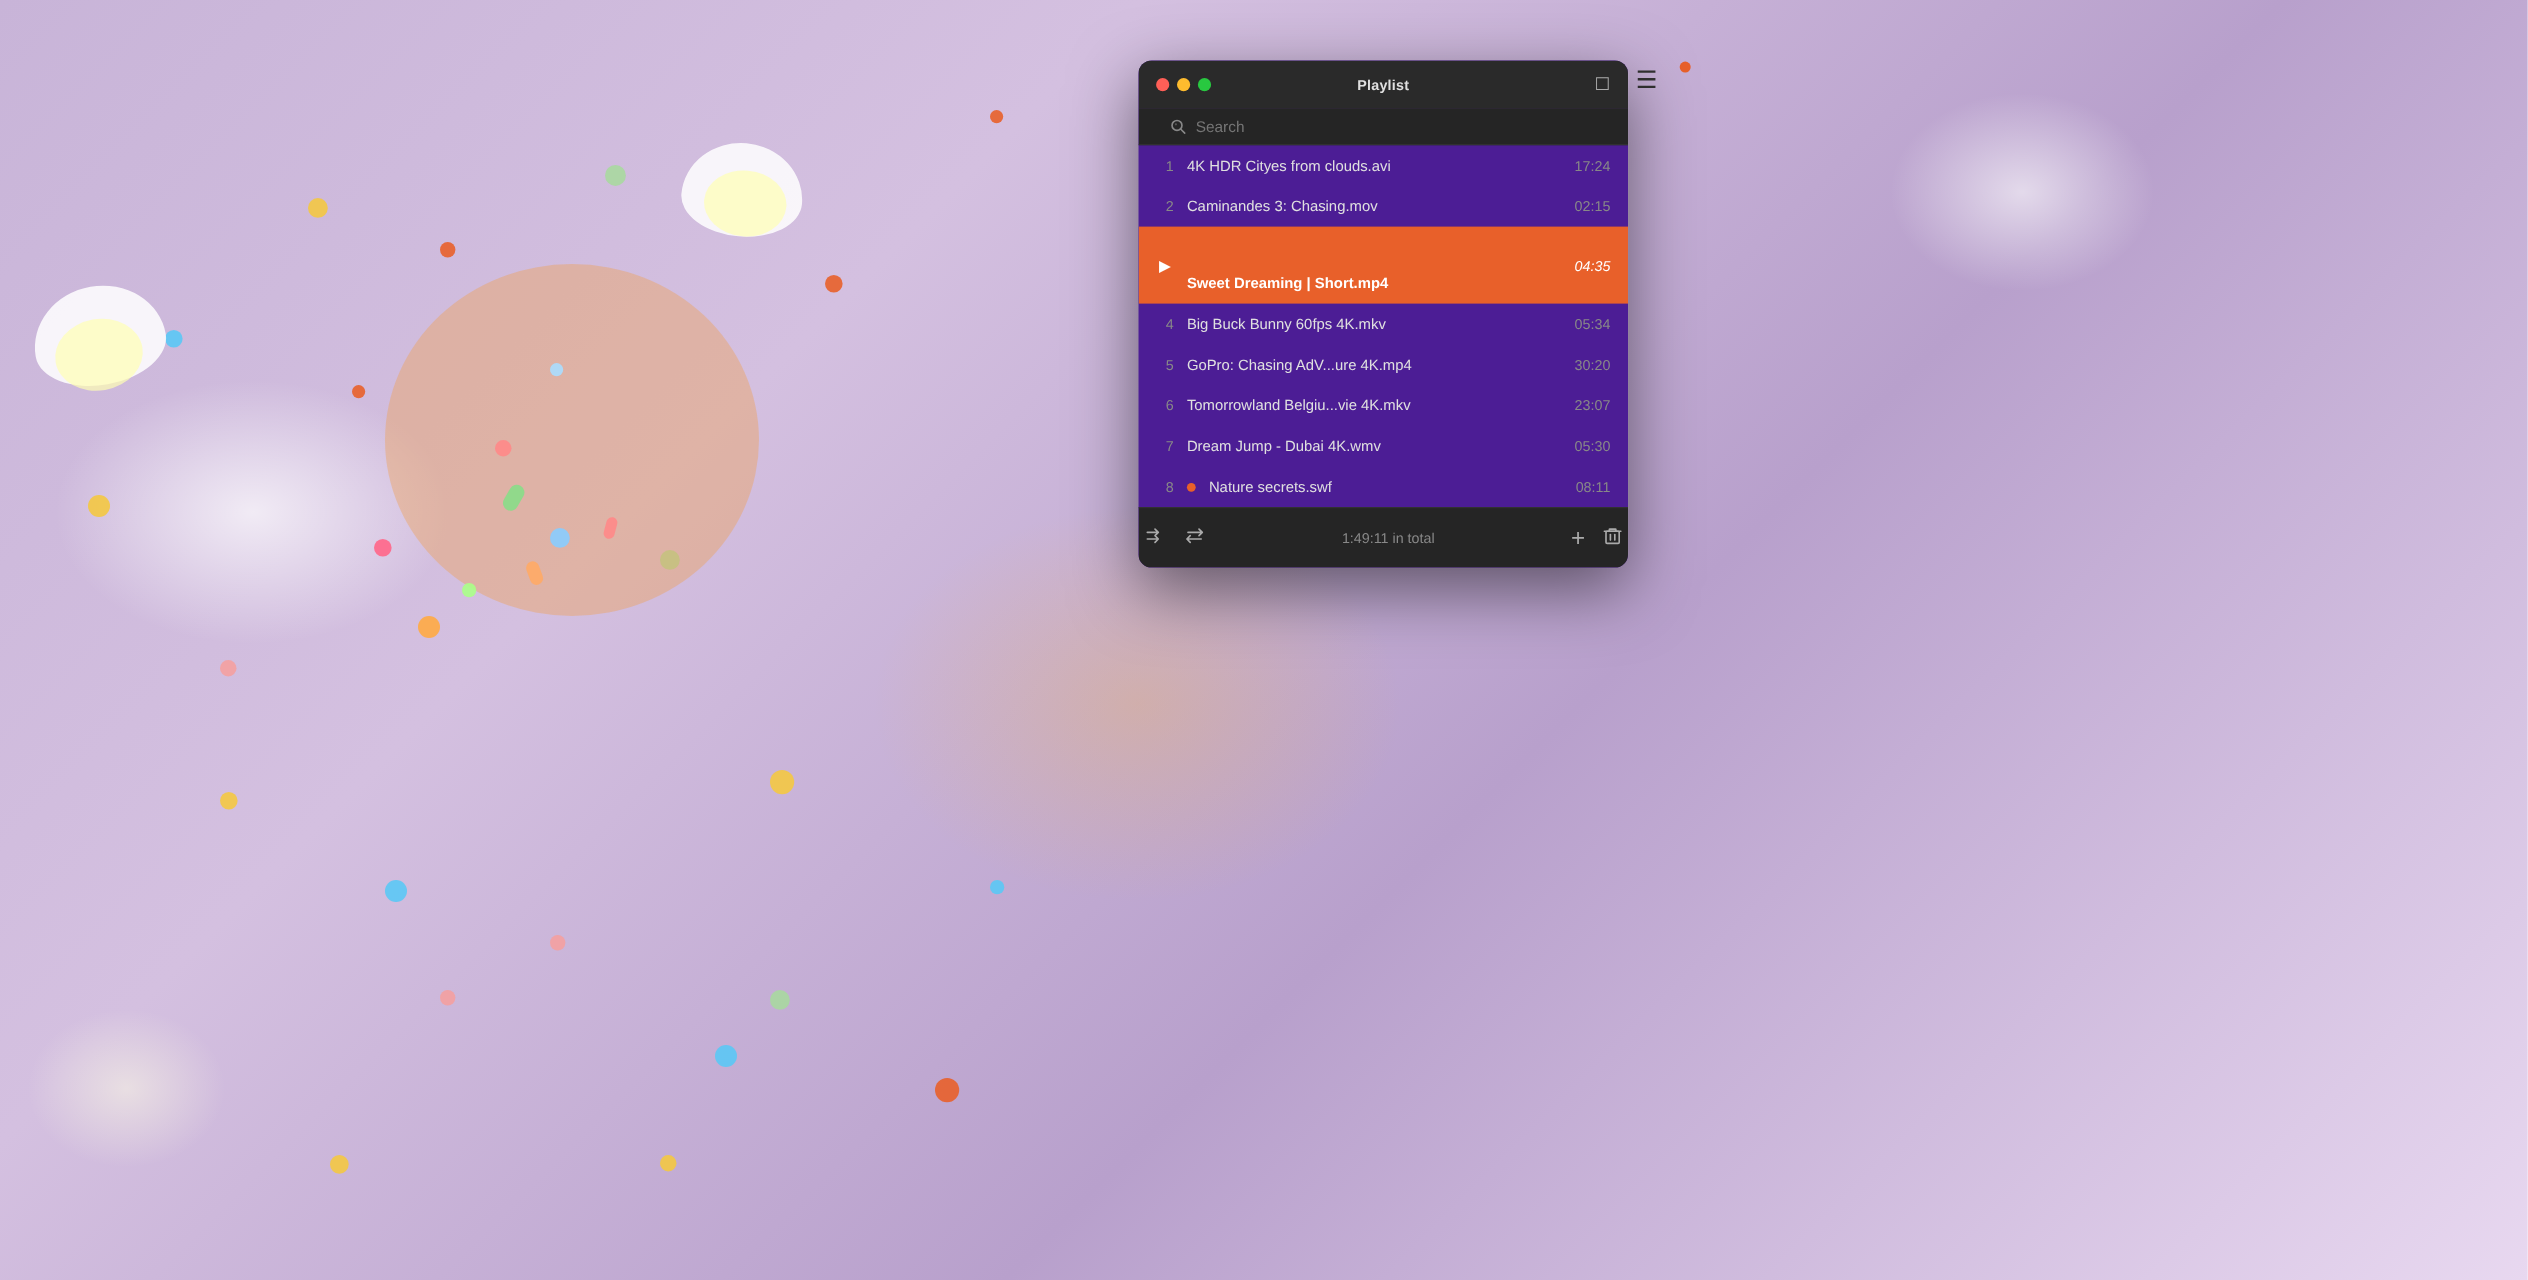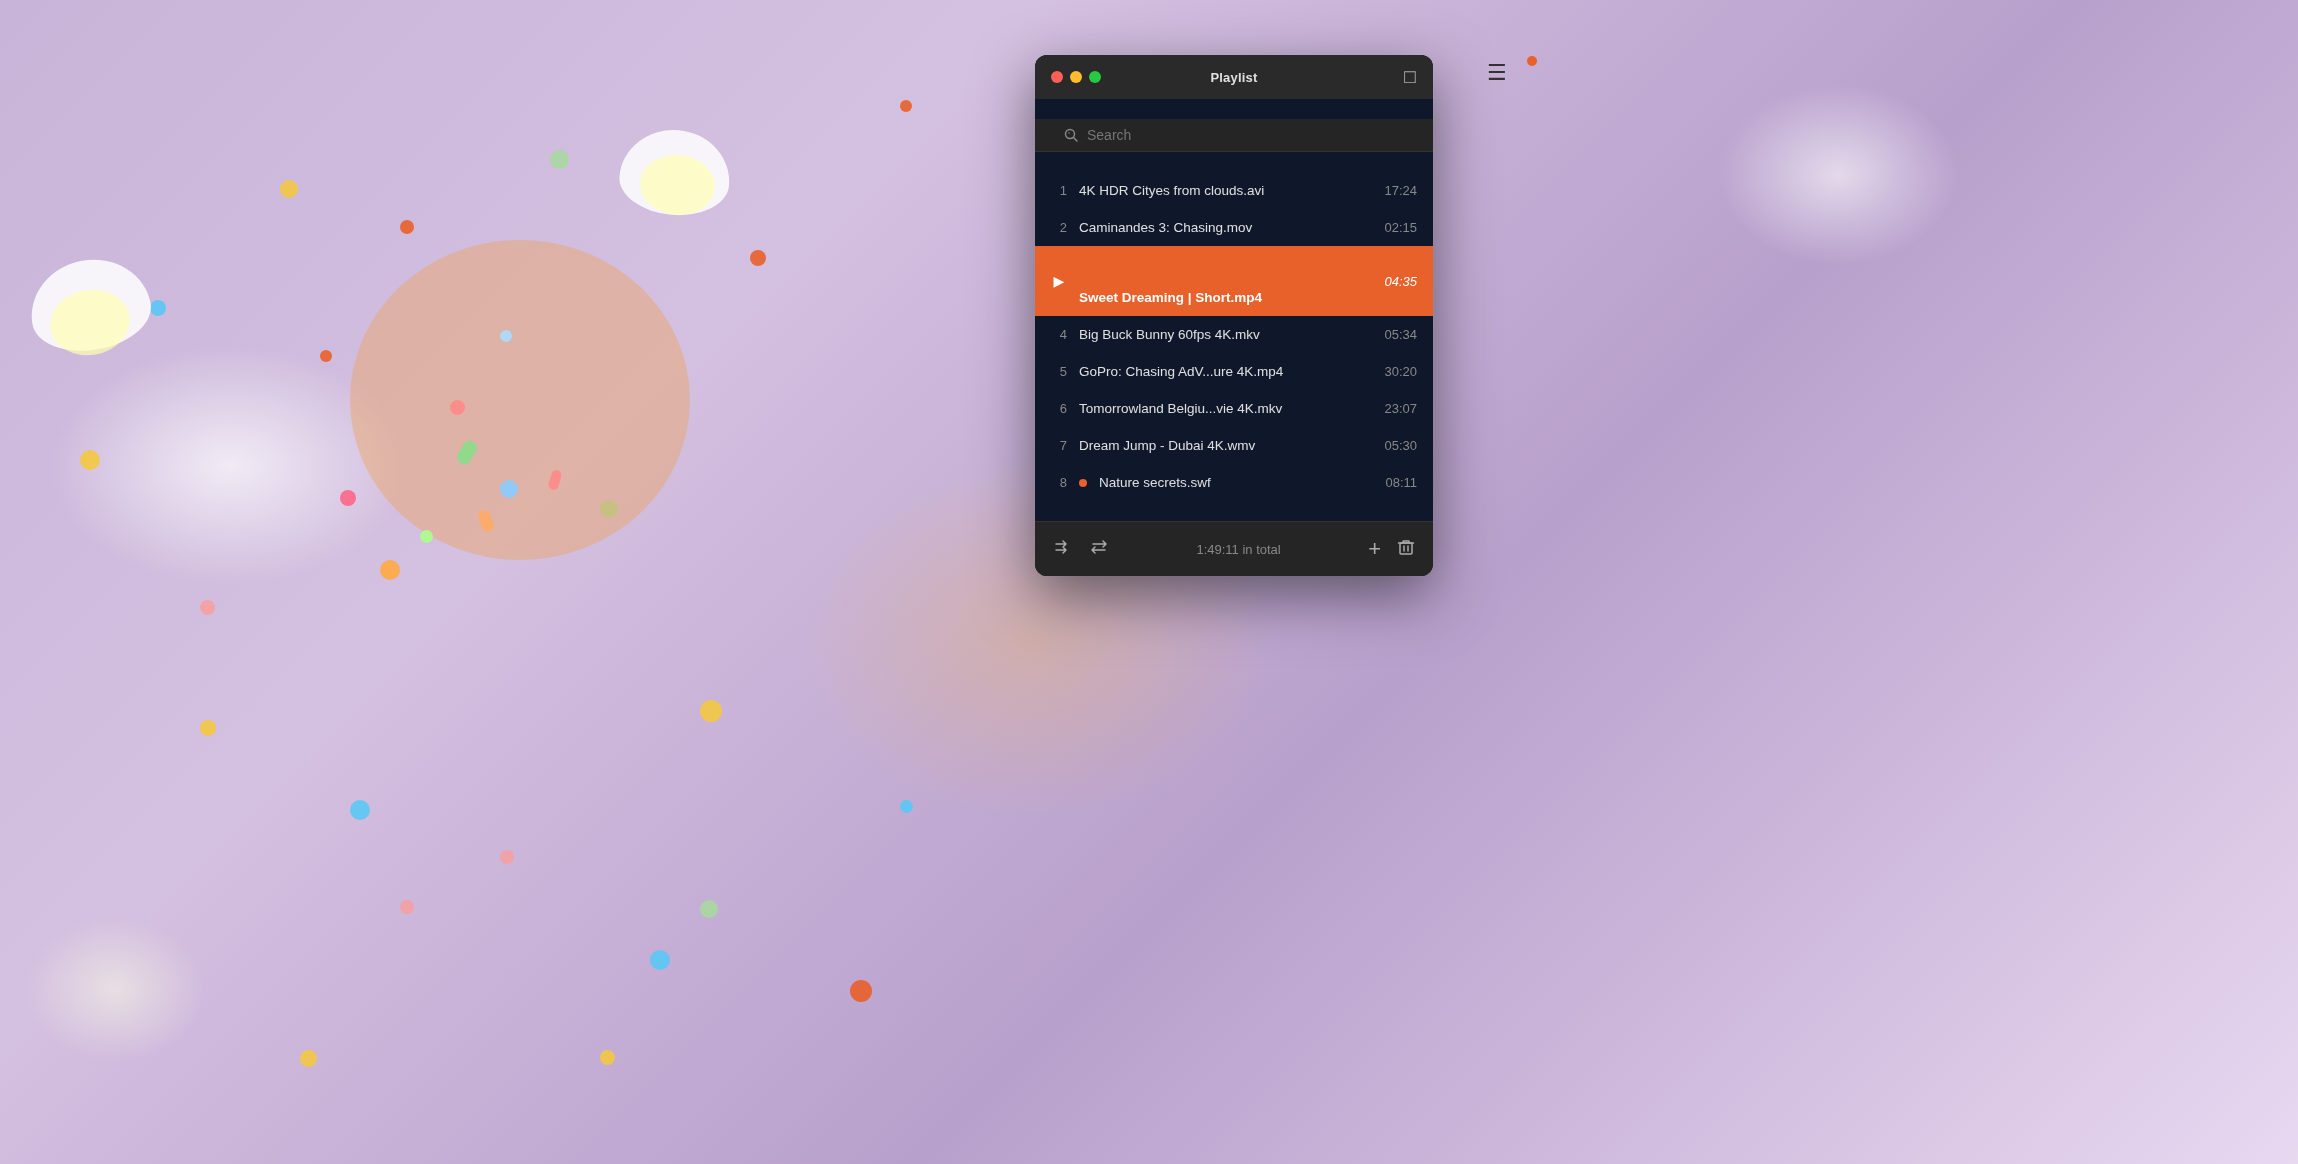--- a/index.html
+++ b/index.html
@@ -35,14 +35,13 @@
       position: absolute;
       top: 55px;
       left: 1035px;
-      width: 398px;
-      background: #0f172a;
+      width: 445px;
+      background: #4c1d95;
       border-radius: 12px;
       box-shadow: 0 20px 60px rgba(0,0,0,0.5), 0 0 0 0.5px rgba(255,255,255,0.1);
       overflow: hidden;
       display: flex;
       flex-direction: column;
-      gap: 20px;
     }
 
     

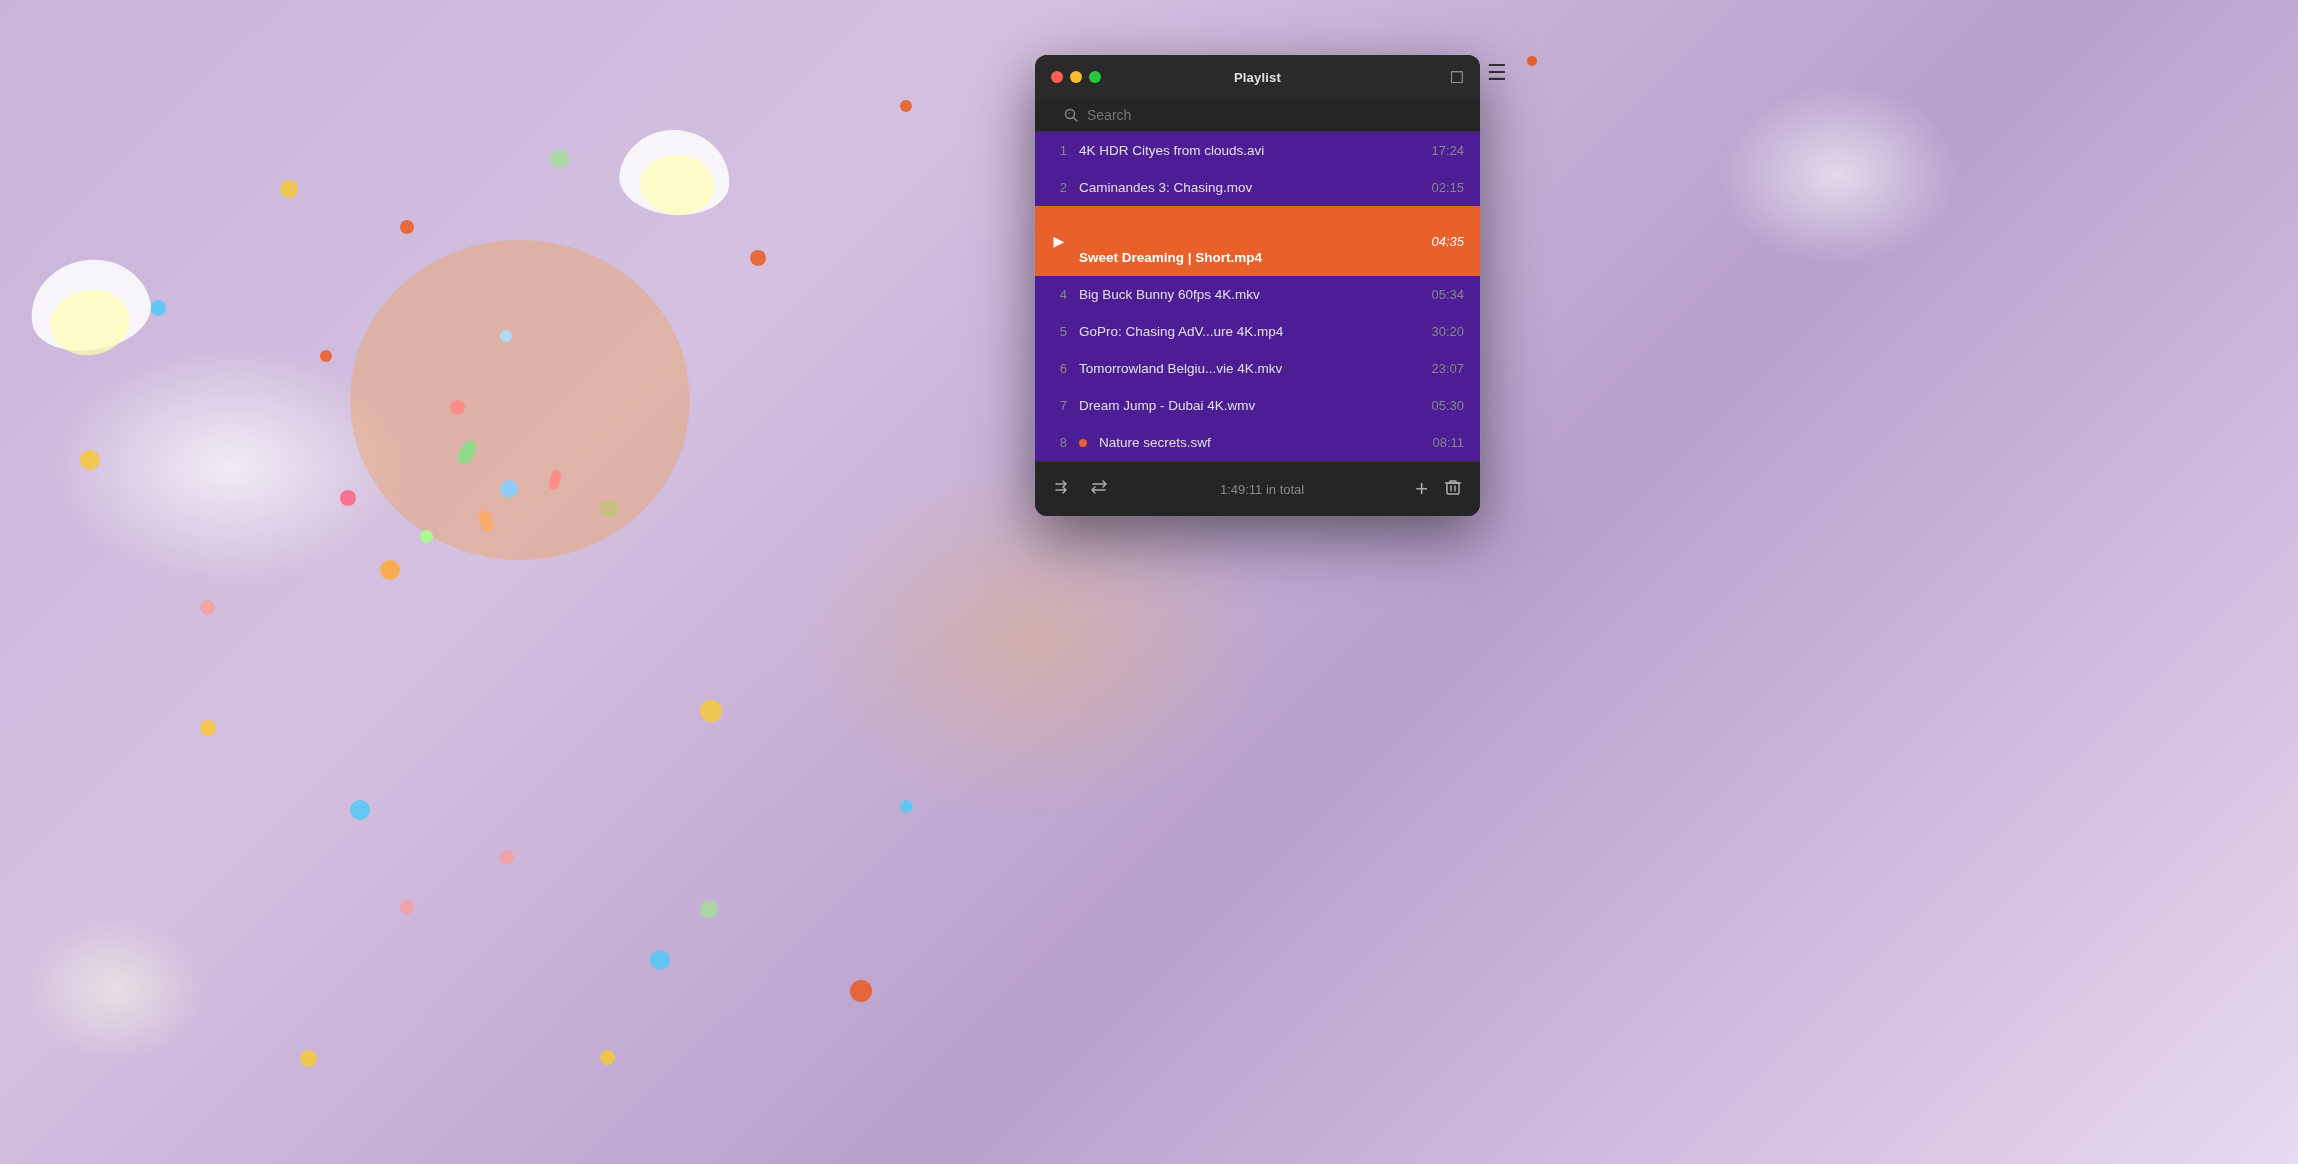--- a/index.html
+++ b/index.html
@@ -193,7 +193,7 @@
     .playlist-footer {
       display: flex;
       align-items: center;
-      padding: 12px 16px;
+      padding: 12px 3px;
       background: #252525;
       border-top: 1px solid #333;
       gap: 12px;

